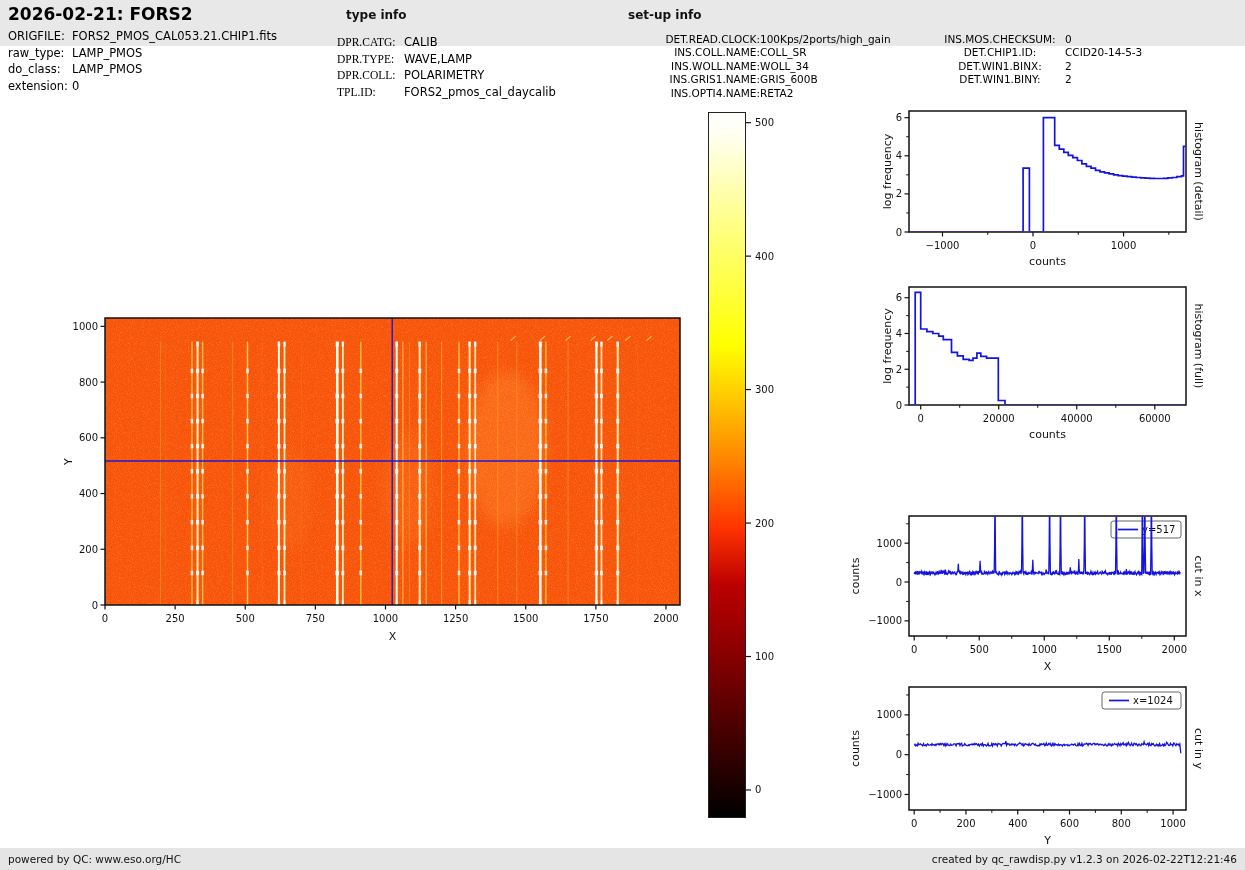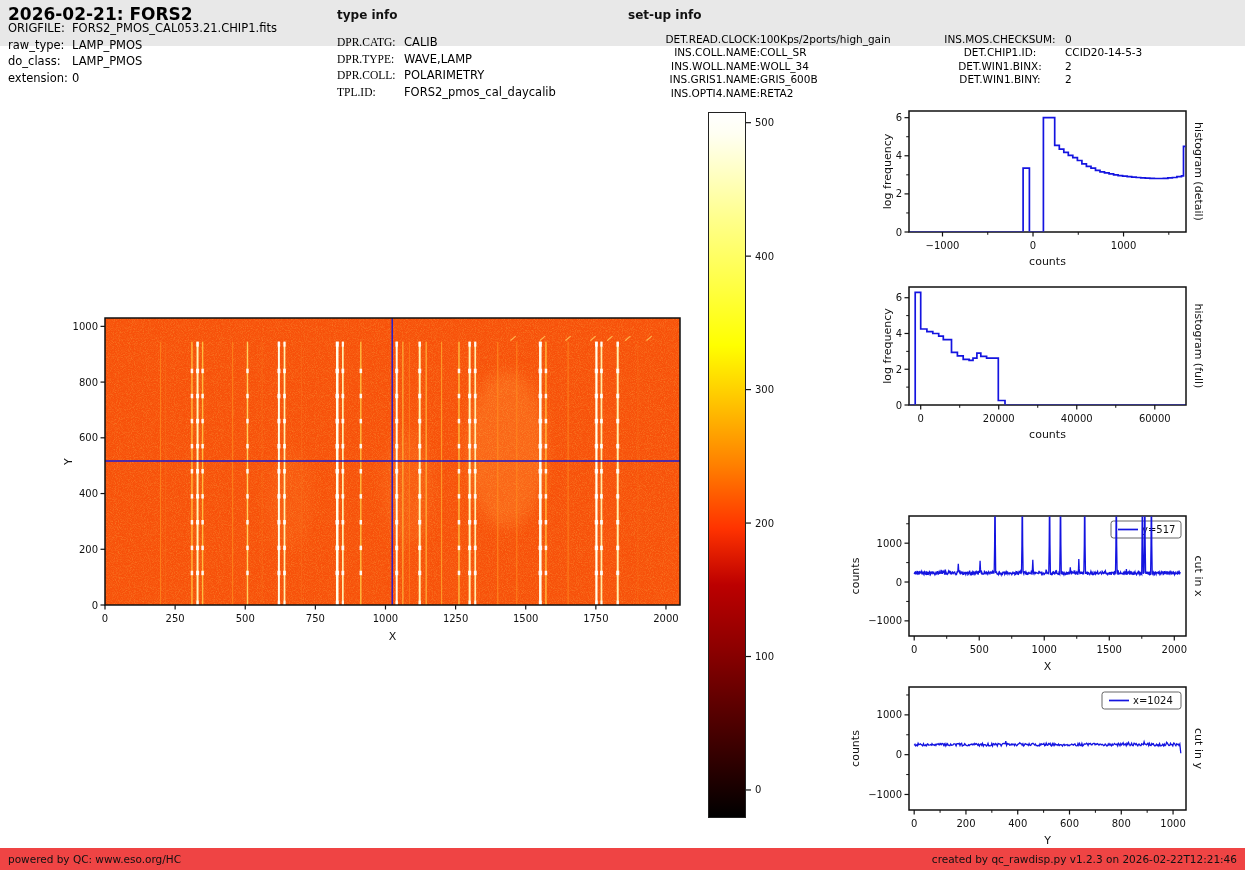--- a/index.html
+++ b/index.html
@@ -8,7 +8,7 @@
   .topbar{position:absolute;left:0;top:0;width:100%;height:46px;background:#e8e8e8;font-weight:bold;}
   .title{position:absolute;left:8px;top:4px;font-size:17px;color:#000;}
   .colhead{position:absolute;top:8px;font-size:12px;color:#111;}
-  #type-head{left:337px;text-align:right;}
+  #type-head{left:346px;text-align:right;}
   #setup-head{left:628px;}
   .info{position:absolute;font-size:11.5px;line-height:16.5px;color:#000;}
   .info.small{font-size:10.5px;line-height:13.4px;}

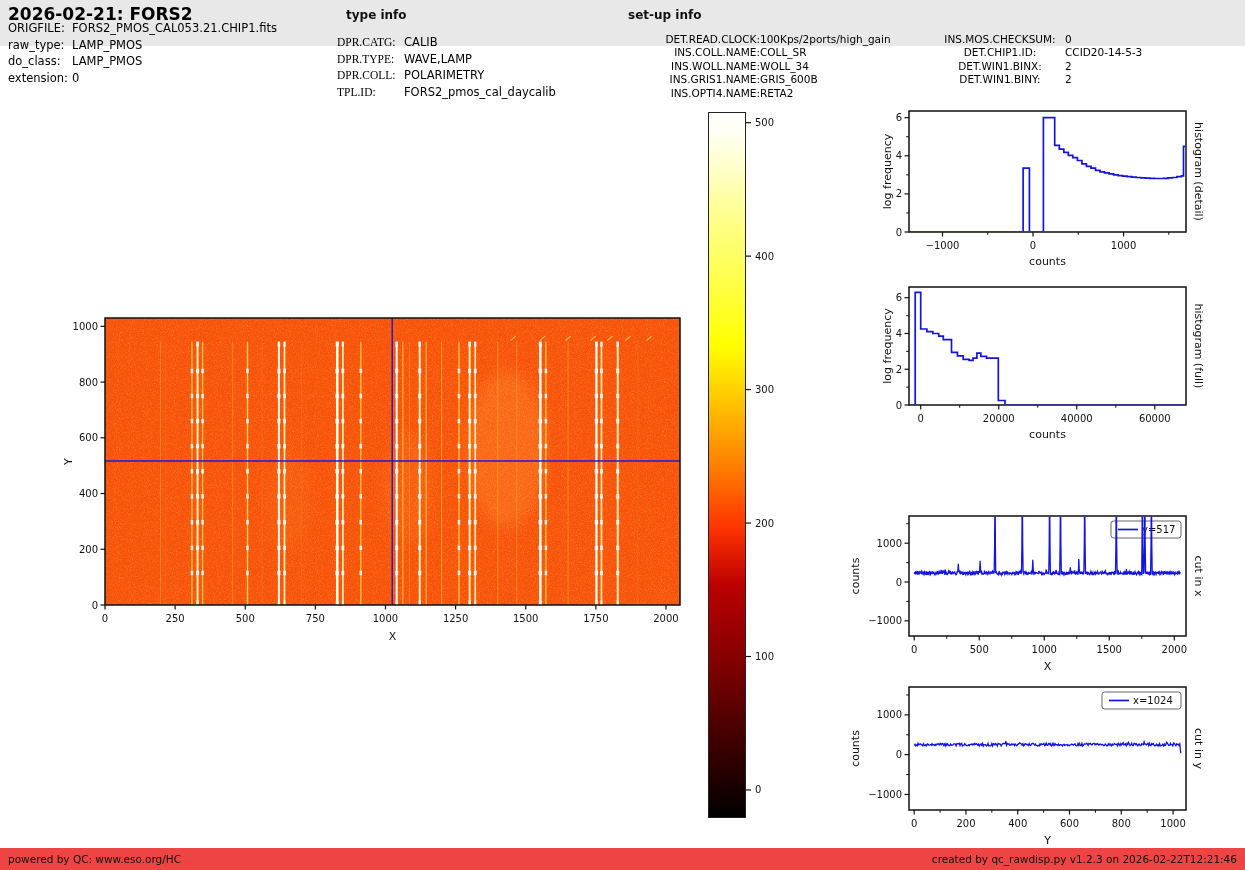--- a/index.html
+++ b/index.html
@@ -12,7 +12,7 @@
   #setup-head{left:628px;}
   .info{position:absolute;font-size:11.5px;line-height:16.5px;color:#000;}
   .info.small{font-size:10.5px;line-height:13.4px;}
-  #file-info{left:8px;top:20px;}
+  #file-info{left:8px;top:28px;}
   #type-info{left:337px;top:34px;}
   #setup-left{left:628px;top:33px;text-align:right;}
   #setup-right{left:935px;top:33px;}

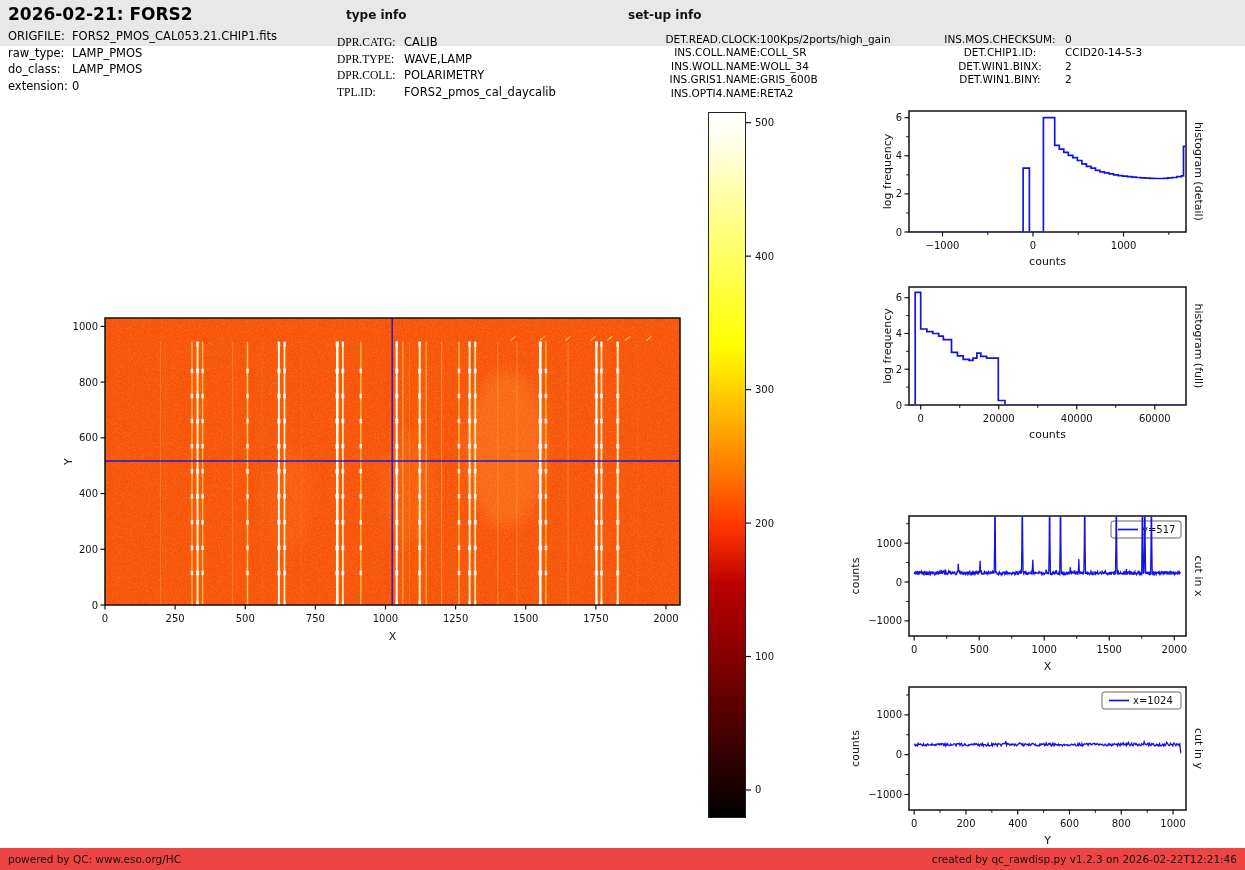--- a/index.html
+++ b/index.html
@@ -21,7 +21,7 @@
   #type-info  .ilab{width:67px;font-family:Liberation Serif, serif;}
   #setup-left .ilab{width:132px;}
   #setup-right .ilab{width:130px;text-align:center;}
-  .footer{position:absolute;left:0;bottom:0;width:100%;height:22px;background:#ef4444;
+  .footer{position:absolute;left:0;bottom:0;width:100%;height:22px;background:#e5e5e5;
           display:flex;justify-content:space-between;align-items:center;
           padding:0 8px;box-sizing:border-box;font-size:10.5px;color:#111;}
   #colorbar{position:absolute;left:708px;top:112px;width:38px;height:706px;

